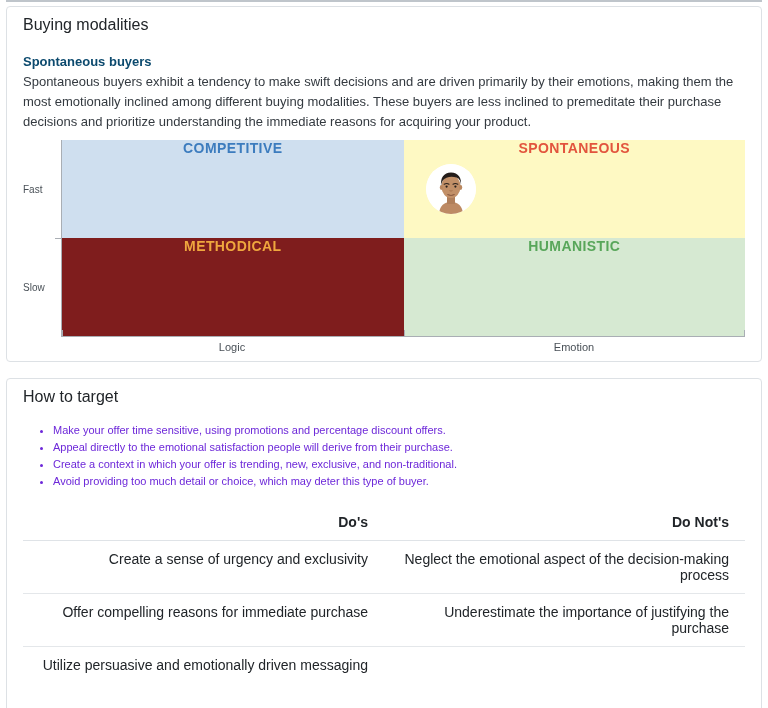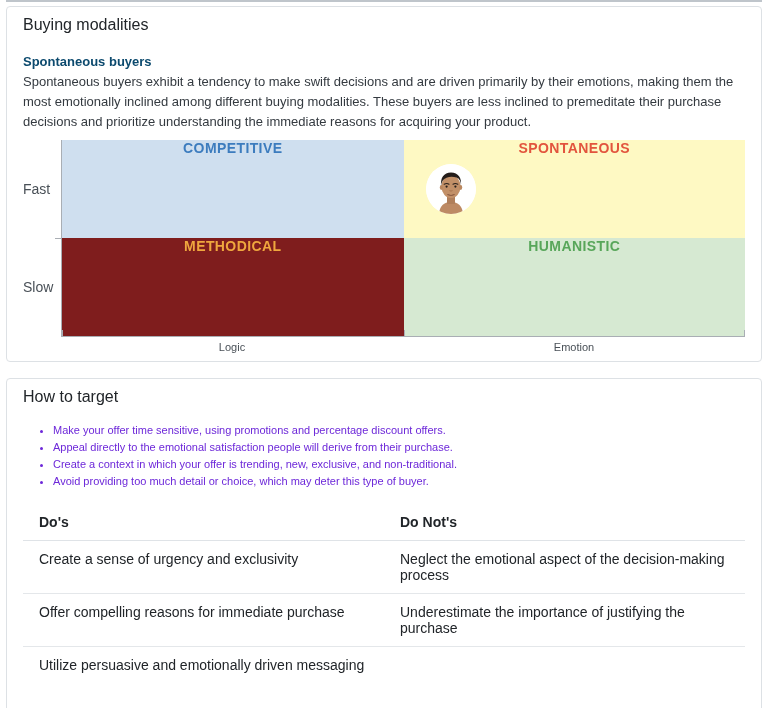--- a/index.html
+++ b/index.html
@@ -53,7 +53,7 @@
   .y-labels span {
     display: flex;
     align-items: center;
-    font-size: 14px;
+    font-size: 10px;
     color: #495057;
   }
   .plot-wrap { position: relative; }

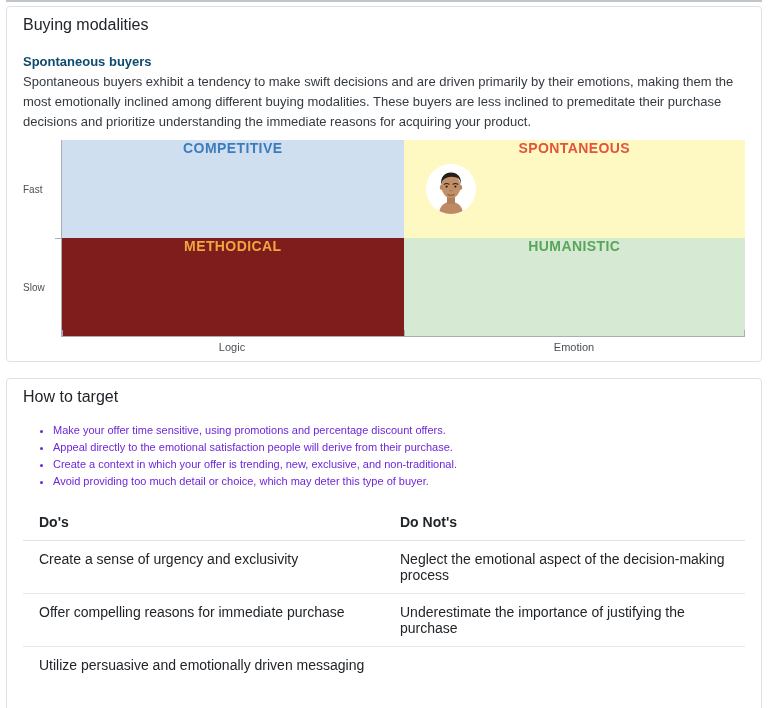--- a/index.html
+++ b/index.html
@@ -145,7 +145,7 @@
   }
   .dos-table th, .dos-table td {
     width: 50%;
-    text-align: left;
+    text-align: right;
     padding: 10px 16px;
     vertical-align: top;
   }

